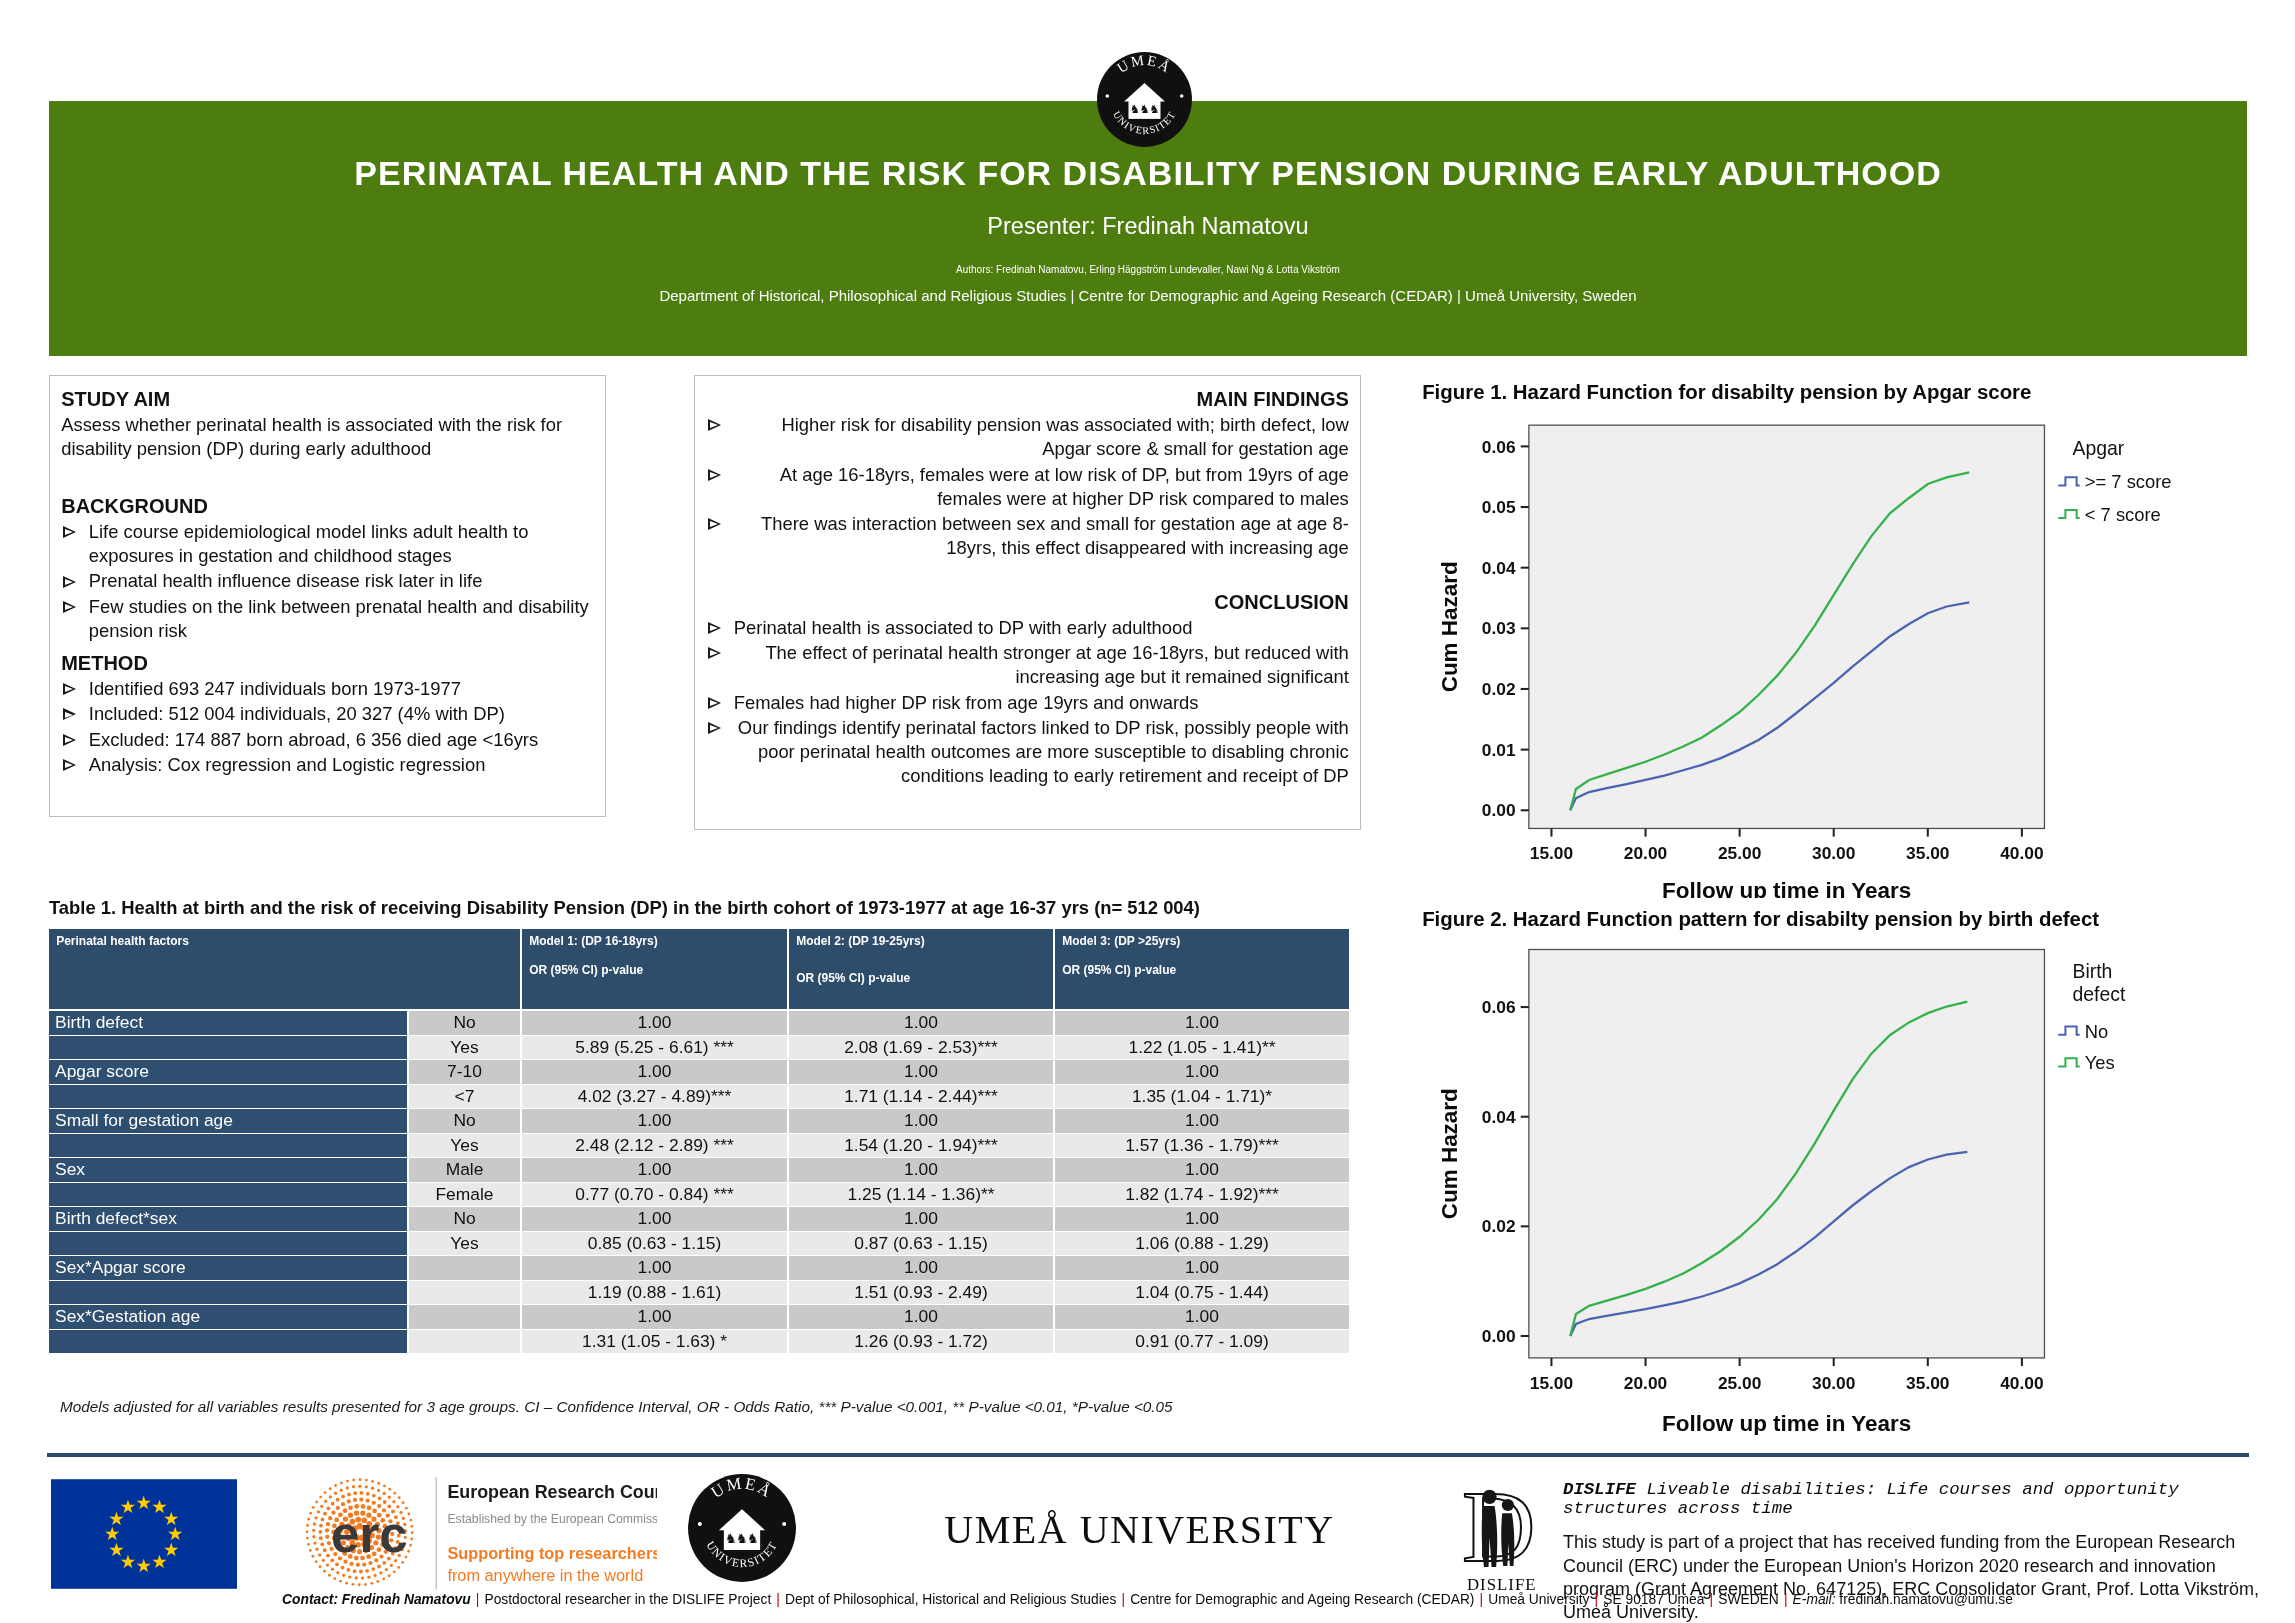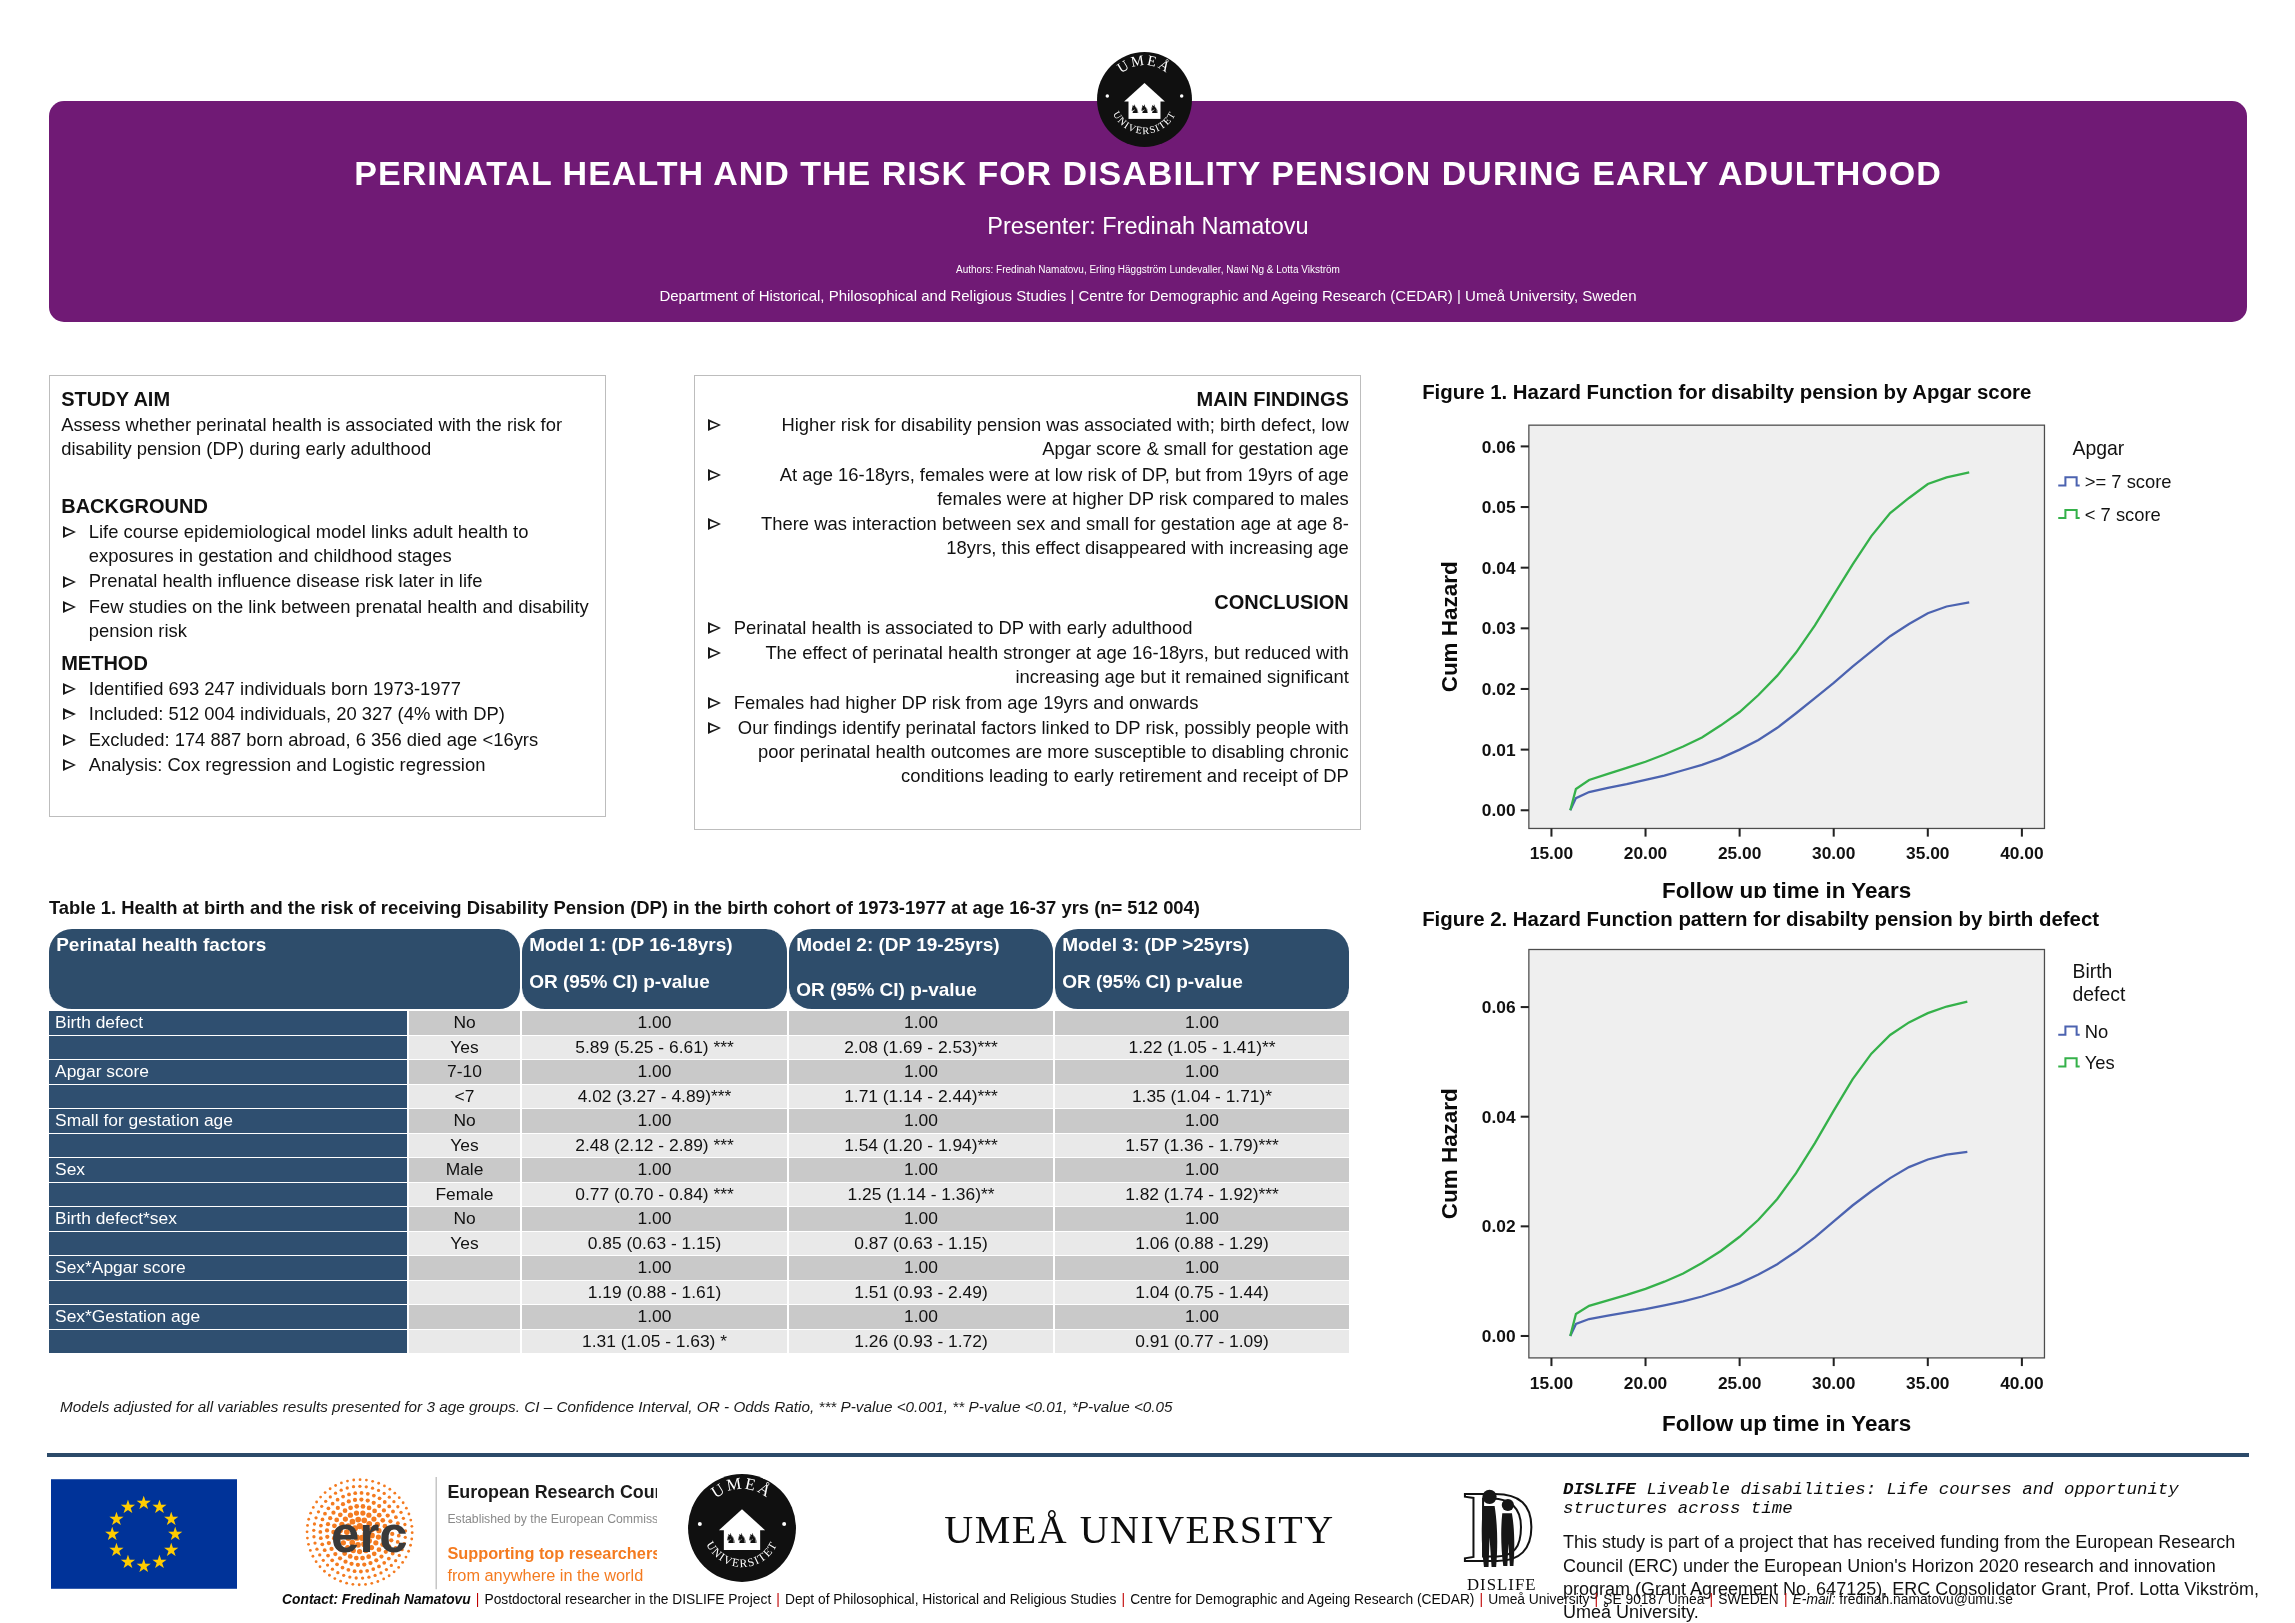--- a/index.html
+++ b/index.html
@@ -6,7 +6,7 @@
   .poster{position:relative;width:2295px;height:1624px;background:#fff;
     font-family:"Liberation Sans","DejaVu Sans",sans-serif;color:#111;overflow:hidden;}
   
-  .banner{position:absolute;left:49px;top:101px;width:2198px;height:221px;background:#701a75;color:#fff;text-align:center;border-radius:15px;}
+  .banner{position:absolute;left:49px;top:101px;width:2198px;height:255px;background:#4d7c0f;color:#fff;text-align:center;}
   .banner .title{margin:53px 31px 0;font-size:34px;font-weight:bold;letter-spacing:1px;}
   .banner .presenter{margin-top:20.4px;font-size:23.5px;}
   .banner .authors{margin-top:23.5px;font-size:10px;}

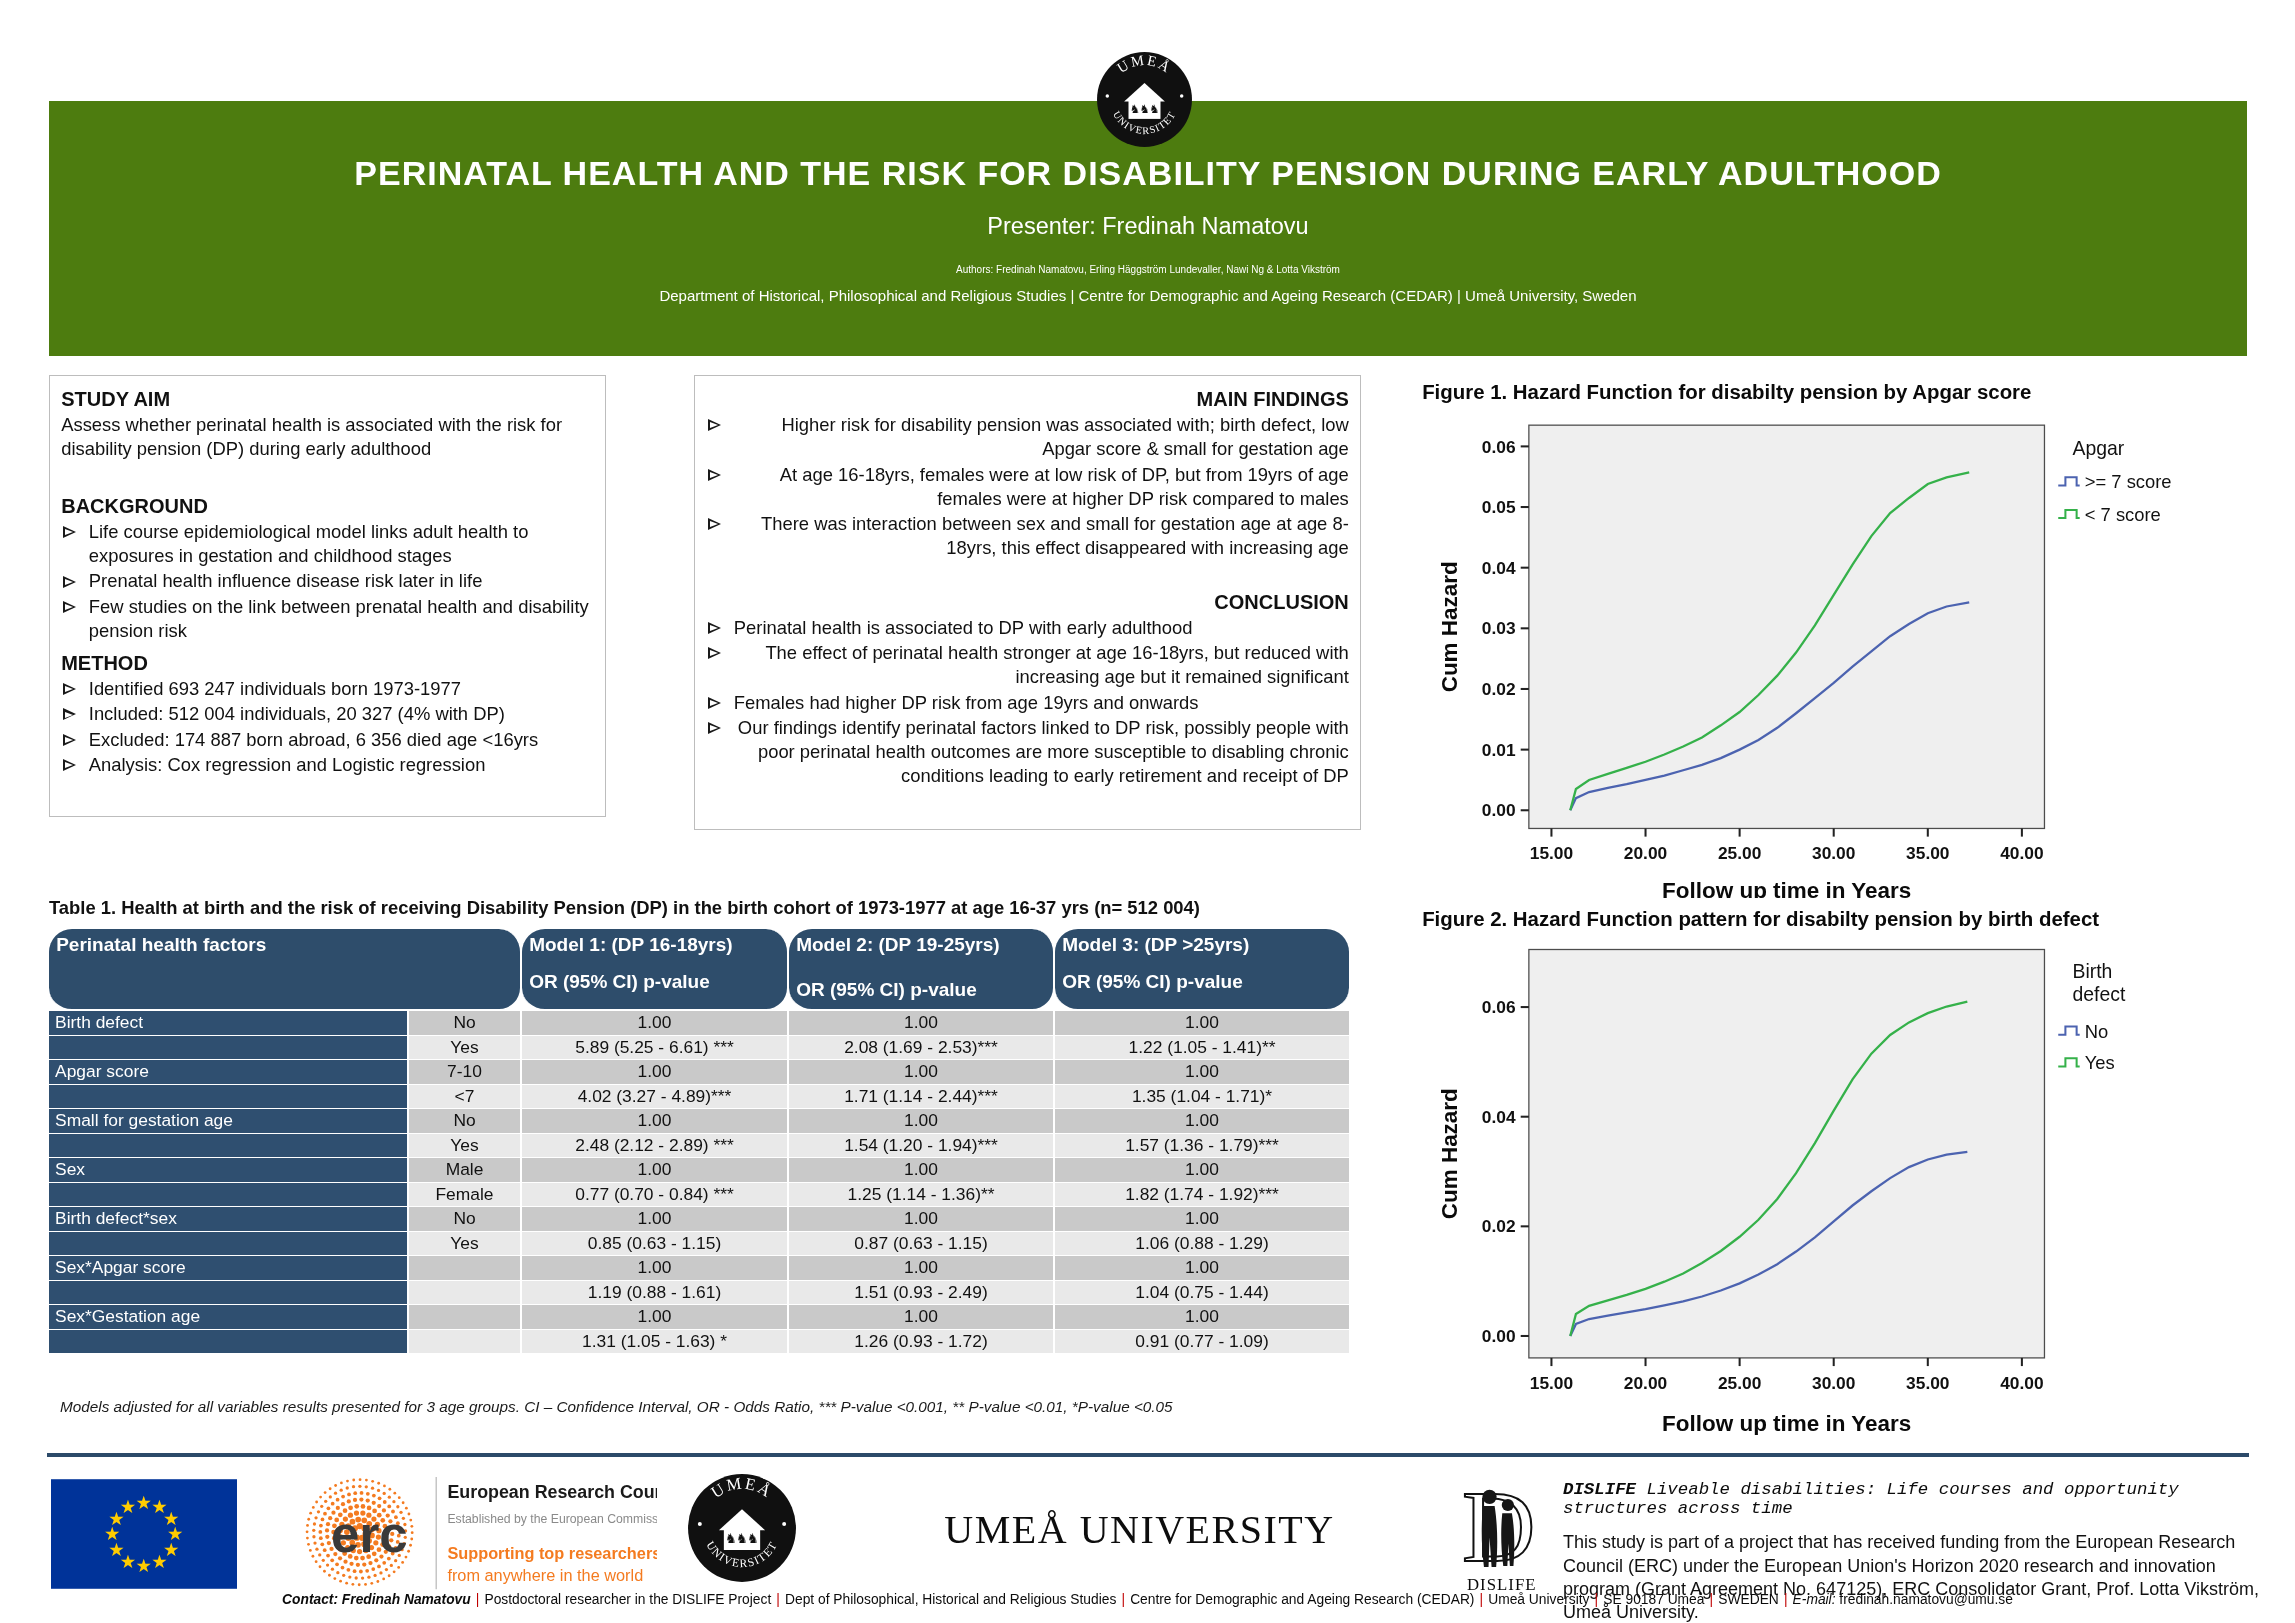--- a/index.html
+++ b/index.html
@@ -28,7 +28,7 @@
   .tbl-title{position:absolute;left:49px;top:897px;width:1328px;font-size:18.4px;font-weight:bold;}
   .tbl{position:absolute;left:49px;top:929px;width:1300px;}
   .t-grid{display:grid;grid-template-columns:360px 113px 267px 266px 294px;}
-  .th{background:#2E4D6B;color:#fff;font-weight:bold;font-size:19px;height:82px;padding:5.1px 7.2px 0;box-sizing:border-box;border-radius:23px;}
+  .th{background:#2E4D6B;color:#fff;font-weight:bold;font-size:12px;height:82px;padding:5.1px 7.2px 0;box-sizing:border-box;}
   .th .l2{margin-top:15.3px;font-weight:bold;}
   .th1{grid-column:1 / span 2;}
   .cdiv{border-right:2px solid #fff;}

